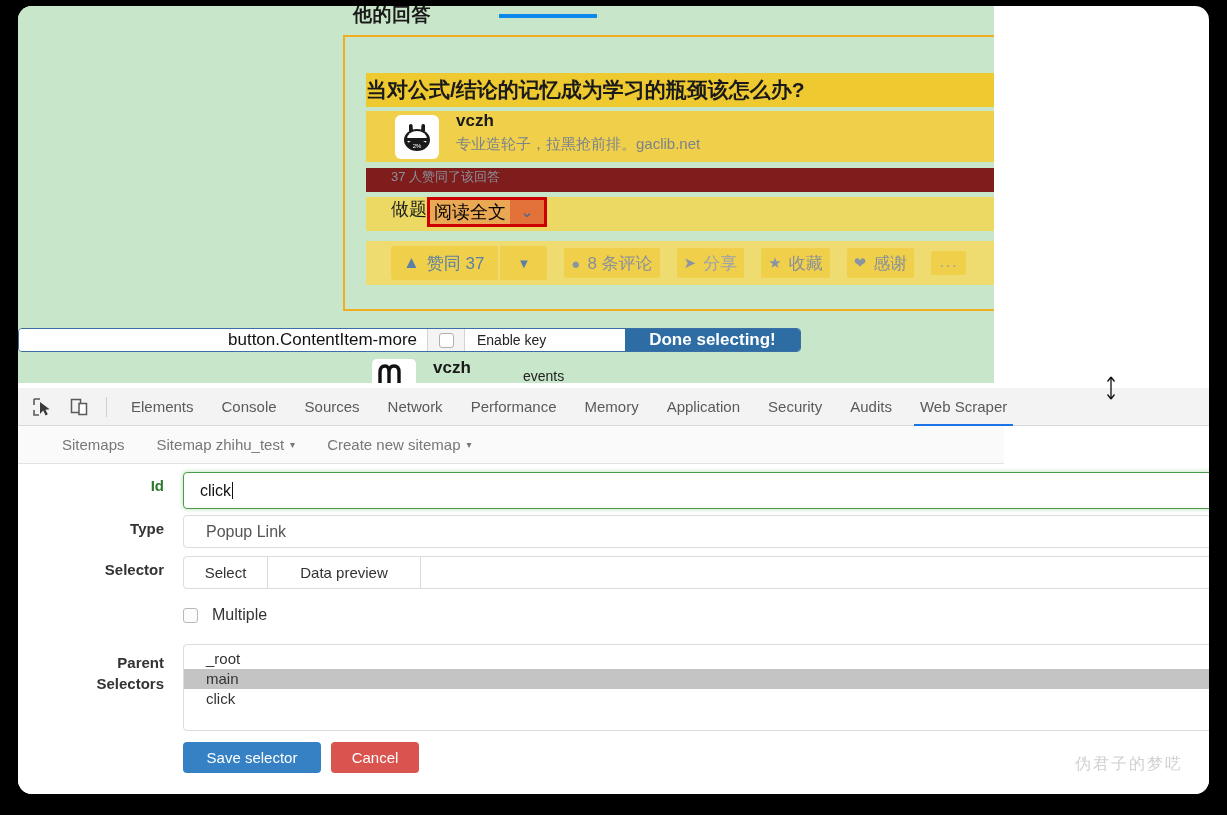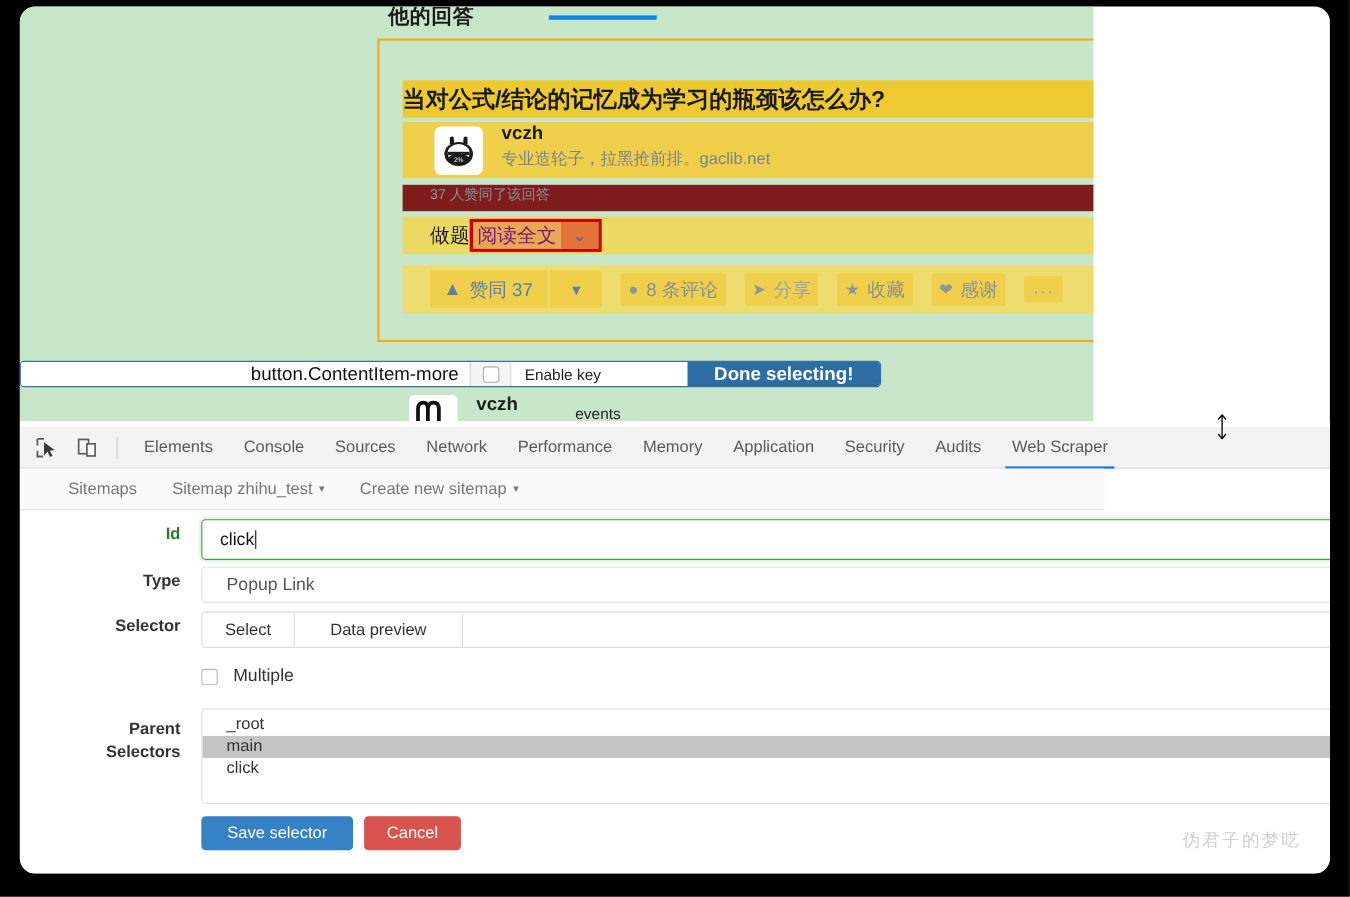--- a/index.html
+++ b/index.html
@@ -95,7 +95,7 @@
     position: absolute; left: 21px; top: 160px;
     width: 822px; height: 34px;
     background: #ecd964;
-    display: flex; align-items: center;
+    display: flex; 
   }
   .ac-excerpt-text {
     font-size: 18px; color: #1a1a1a; padding-left: 25px;

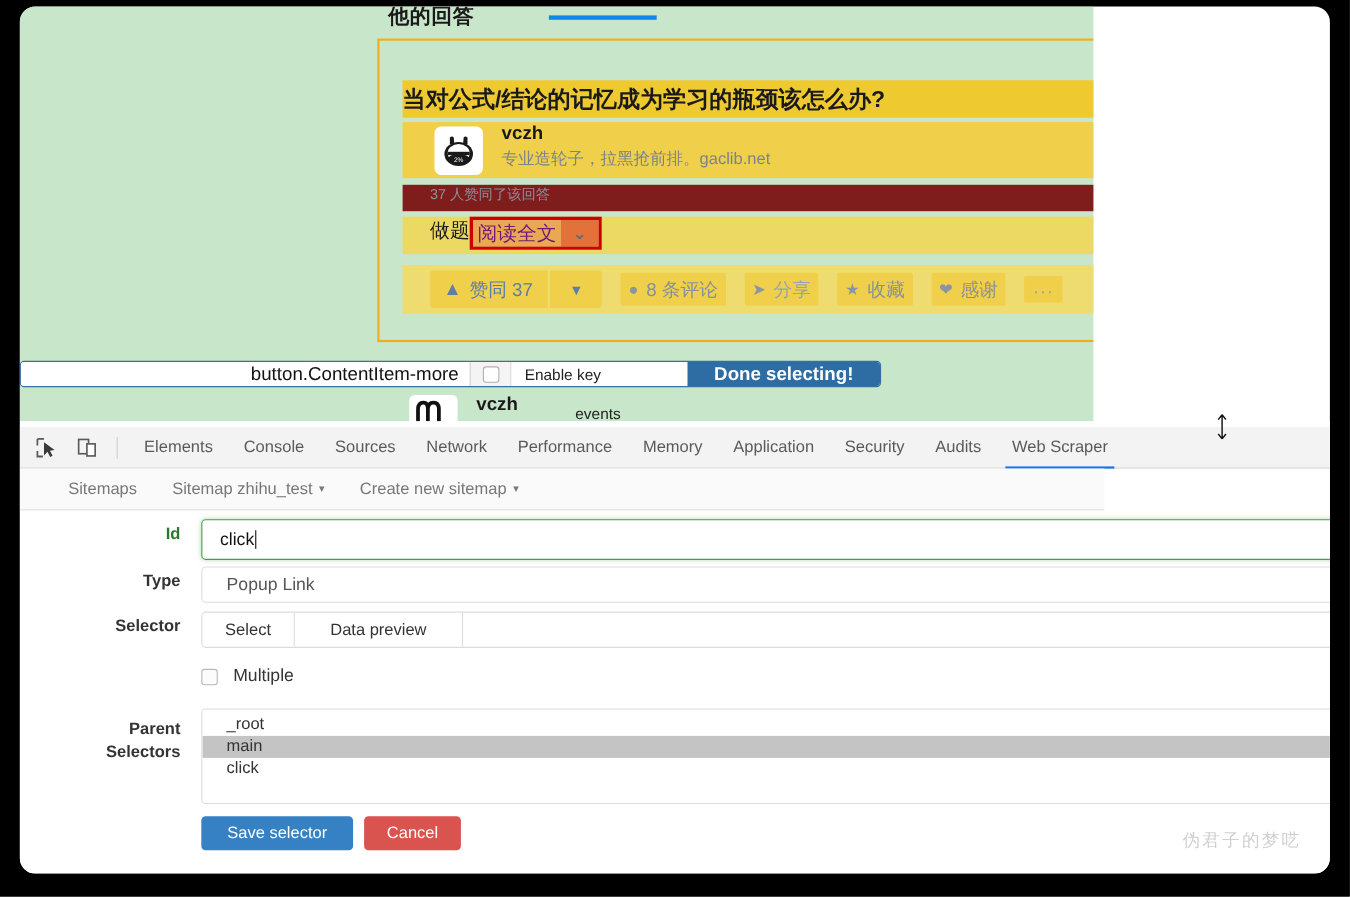--- a/index.html
+++ b/index.html
@@ -108,7 +108,7 @@
     margin-left: 0px;
   }
   .read-more-text {
-    background: #eaa855; color: #701a75;
+    background: #eaa855; color: #000000;
     font-size: 18px; padding: 0 4px;
     height: 100%; display: flex; align-items: center;
   }

